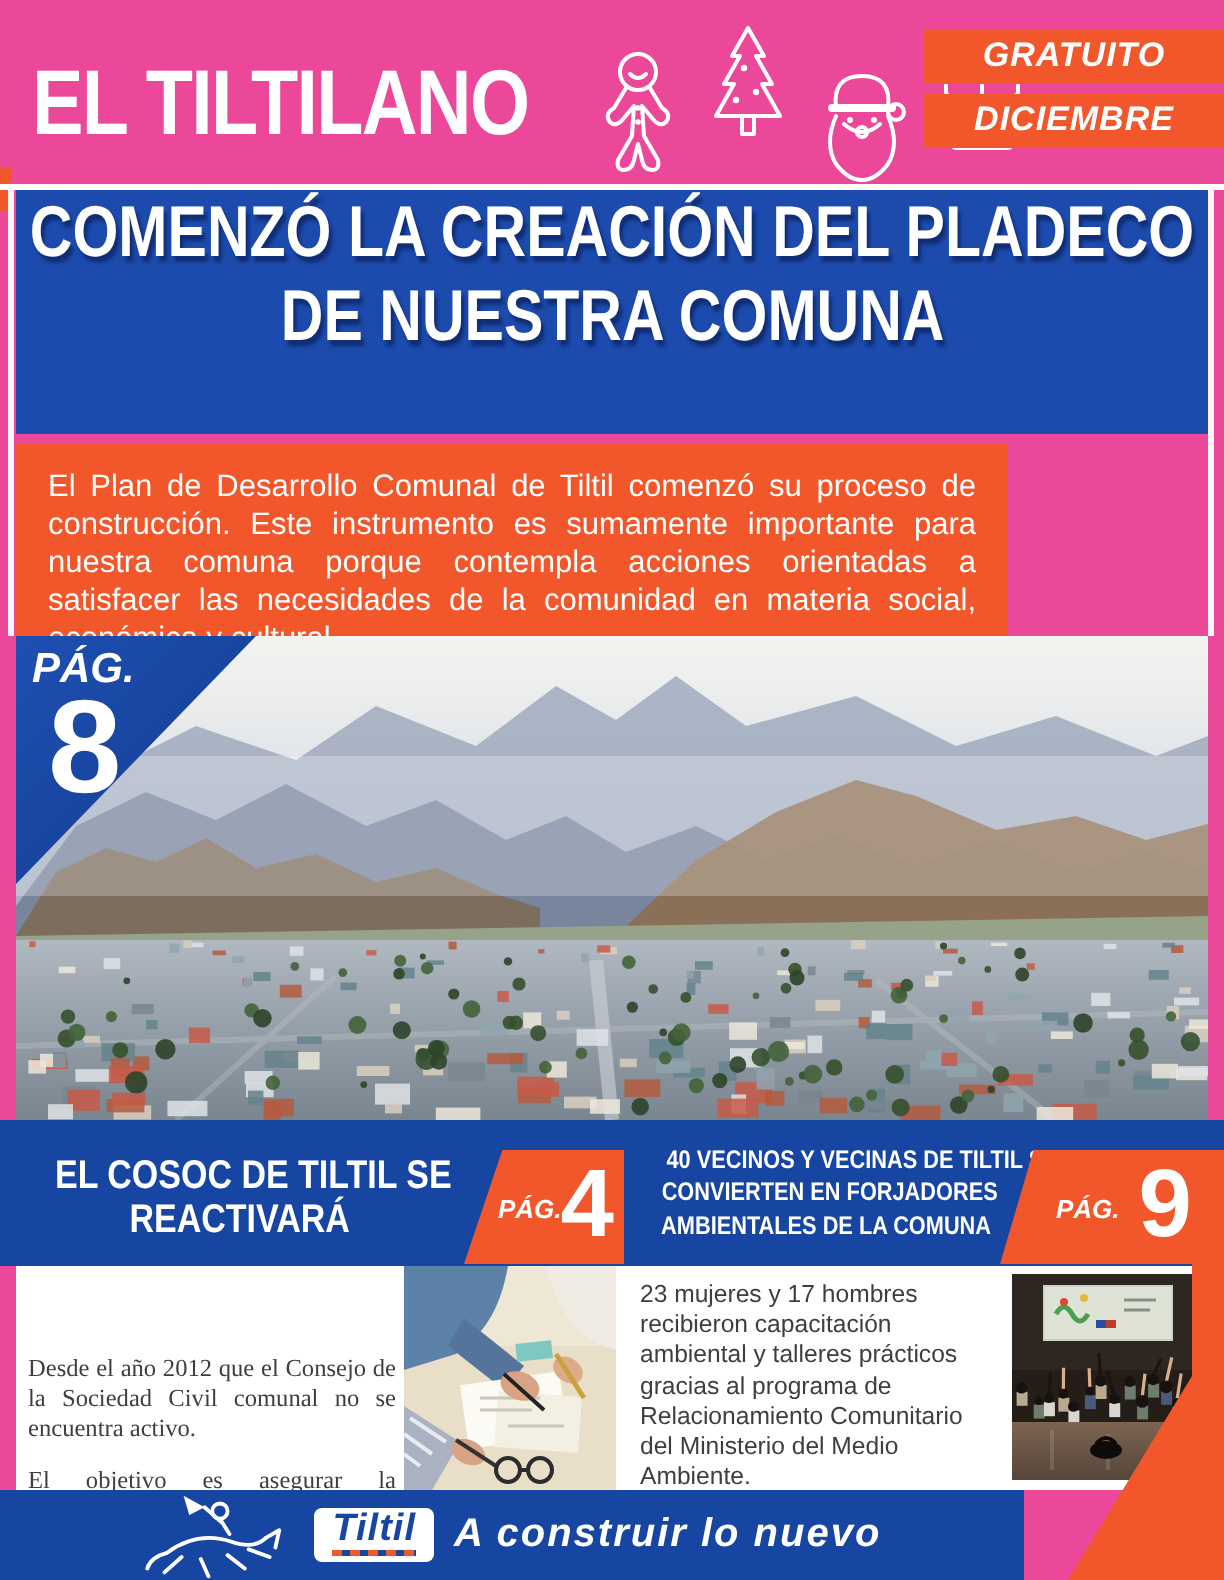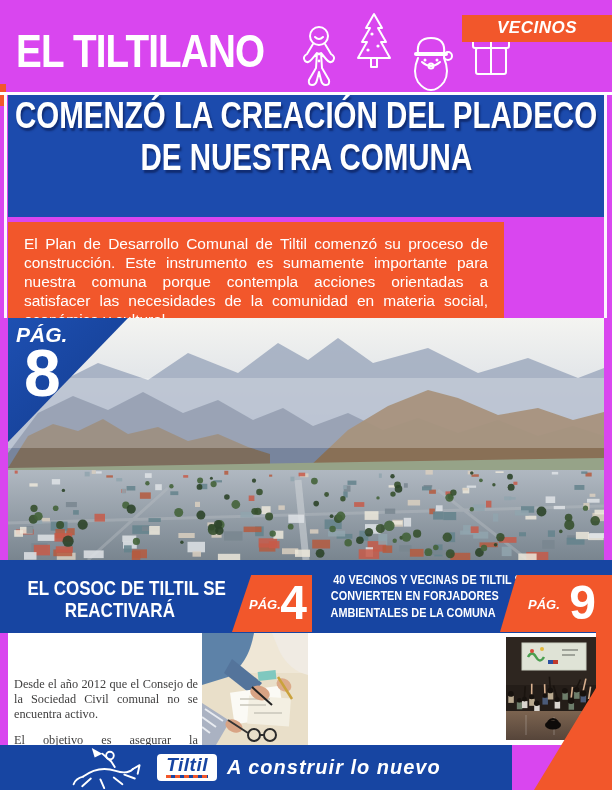--- a/index.html
+++ b/index.html
@@ -3,7 +3,7 @@
 <meta charset="utf-8">
 <style>
   html,body{margin:0;padding:0;background:#0e2f6e;}
-  #page{position:relative;width:612px;height:790px;background:#d946ef;overflow:hidden;
+  #page{position:relative;width:612px;height:790px;background:#ec4899;overflow:hidden;
         font-family:"Liberation Sans",sans-serif;-webkit-font-smoothing:antialiased;}
   .abs{position:absolute;}
   

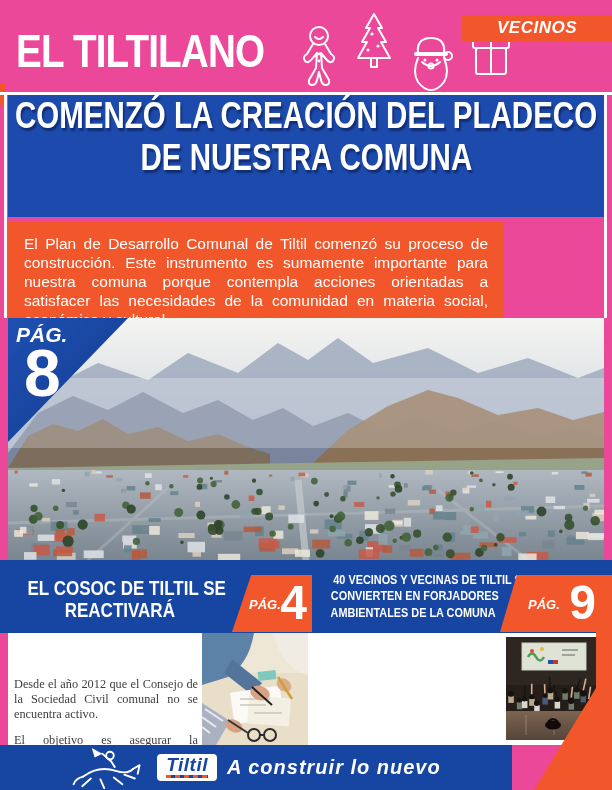--- a/index.html
+++ b/index.html
@@ -108,7 +108,7 @@
   </div>
 
   <div class="abs badge-col">
-    <div class="ed-badge">VECINOS</div>
+    <div class="ed-badge">GRATUITO</div>
   </div>
 
   <div class="abs left-accent"></div>

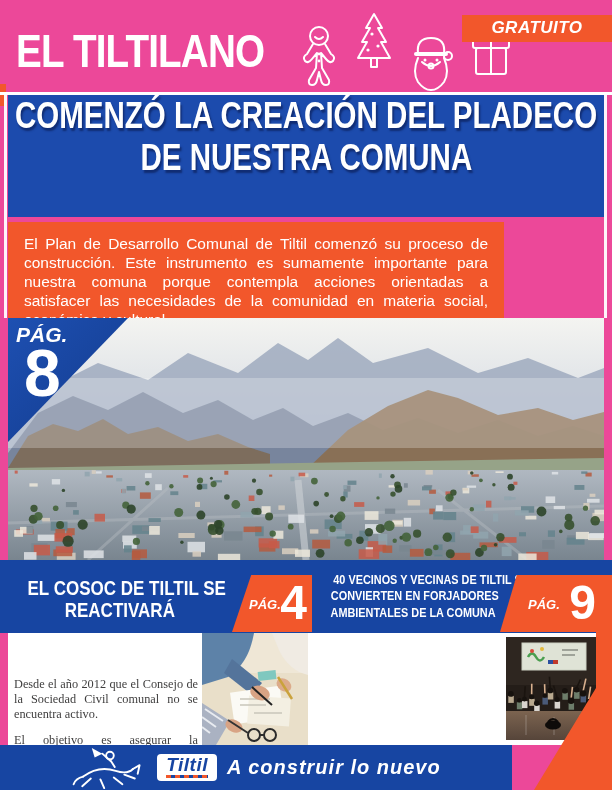--- a/index.html
+++ b/index.html
@@ -109,6 +109,7 @@
 
   <div class="abs badge-col">
     <div class="ed-badge">GRATUITO</div>
+    <div class="ed-badge">DICIEMBRE</div>
   </div>
 
   <div class="abs left-accent"></div>

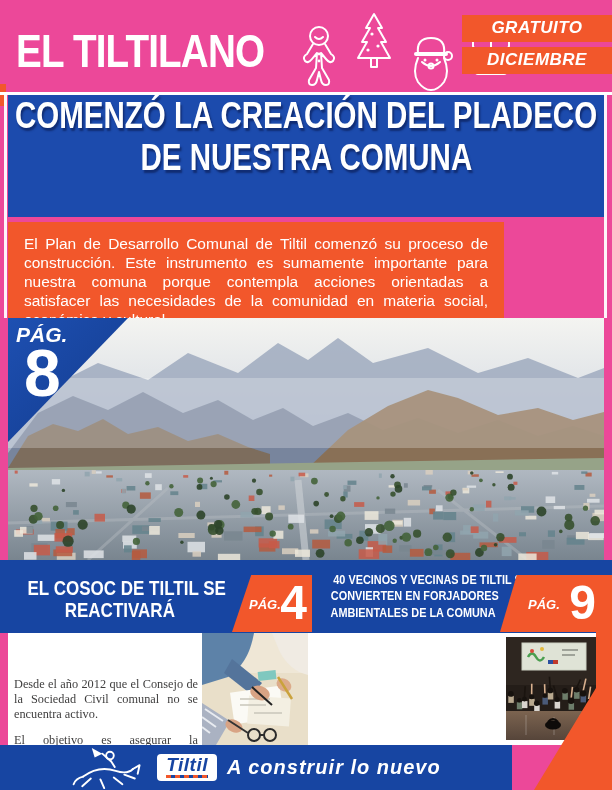--- a/index.html
+++ b/index.html
@@ -454,6 +454,9 @@
     </svg>
   </div>
 
+  <div class="abs body-col right-body">
+    <p>23 mujeres y 17 hombres recibieron capacitación ambiental y talleres prácticos gracias al programa de Relacionamiento Comunitario del Ministerio del Medio Ambiente.</p>
+  </div>
 
   <div class="abs photo-right">
     <svg width="95" height="103" viewBox="0 0 95 103">

